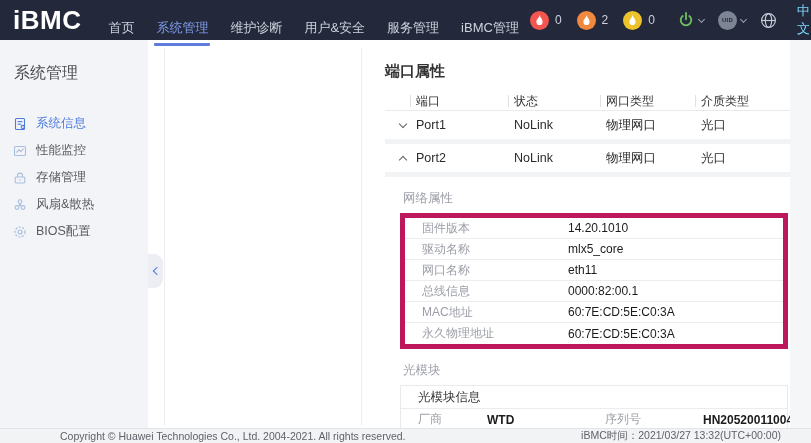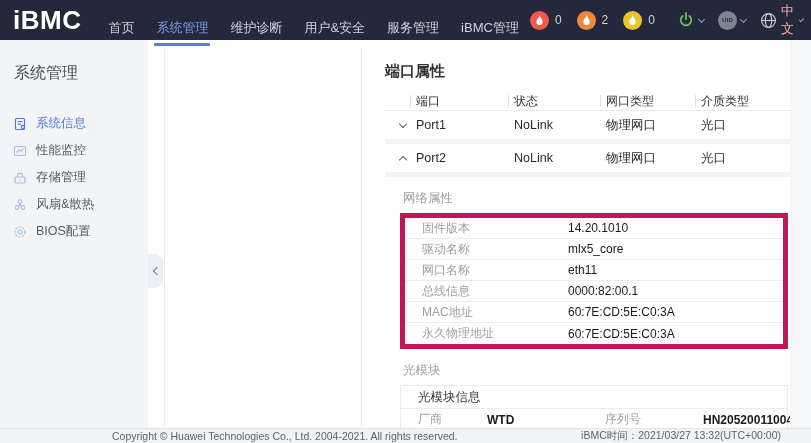--- a/index.html
+++ b/index.html
@@ -45,7 +45,7 @@
     color:#23293b; font-size:6px; font-weight:bold;
     display:flex; align-items:center; justify-content:center; letter-spacing:.2px;
   }
-  .lang-label { color:#fca5a5; font-size:13px; margin-left:4px; }
+  .lang-label { color:#7dd3fc; font-size:13px; margin-left:20px; }
 
   
   .sidebar {

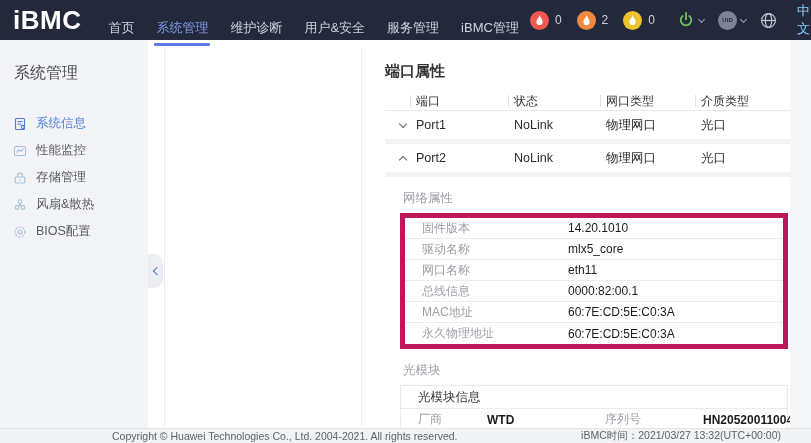--- a/index.html
+++ b/index.html
@@ -136,7 +136,7 @@
     background:#f2f3f5; border-top:1px solid #e3e4e8;
     display:flex; align-items:center; font-size:10.5px; color:#5f6269; z-index:6;
   }
-  .footer .copyright { margin-left:112px; }
+  .footer .copyright { margin-left:60px; }
   .footer .time { position:absolute; right:30px; }
 
   svg { display:block; }

